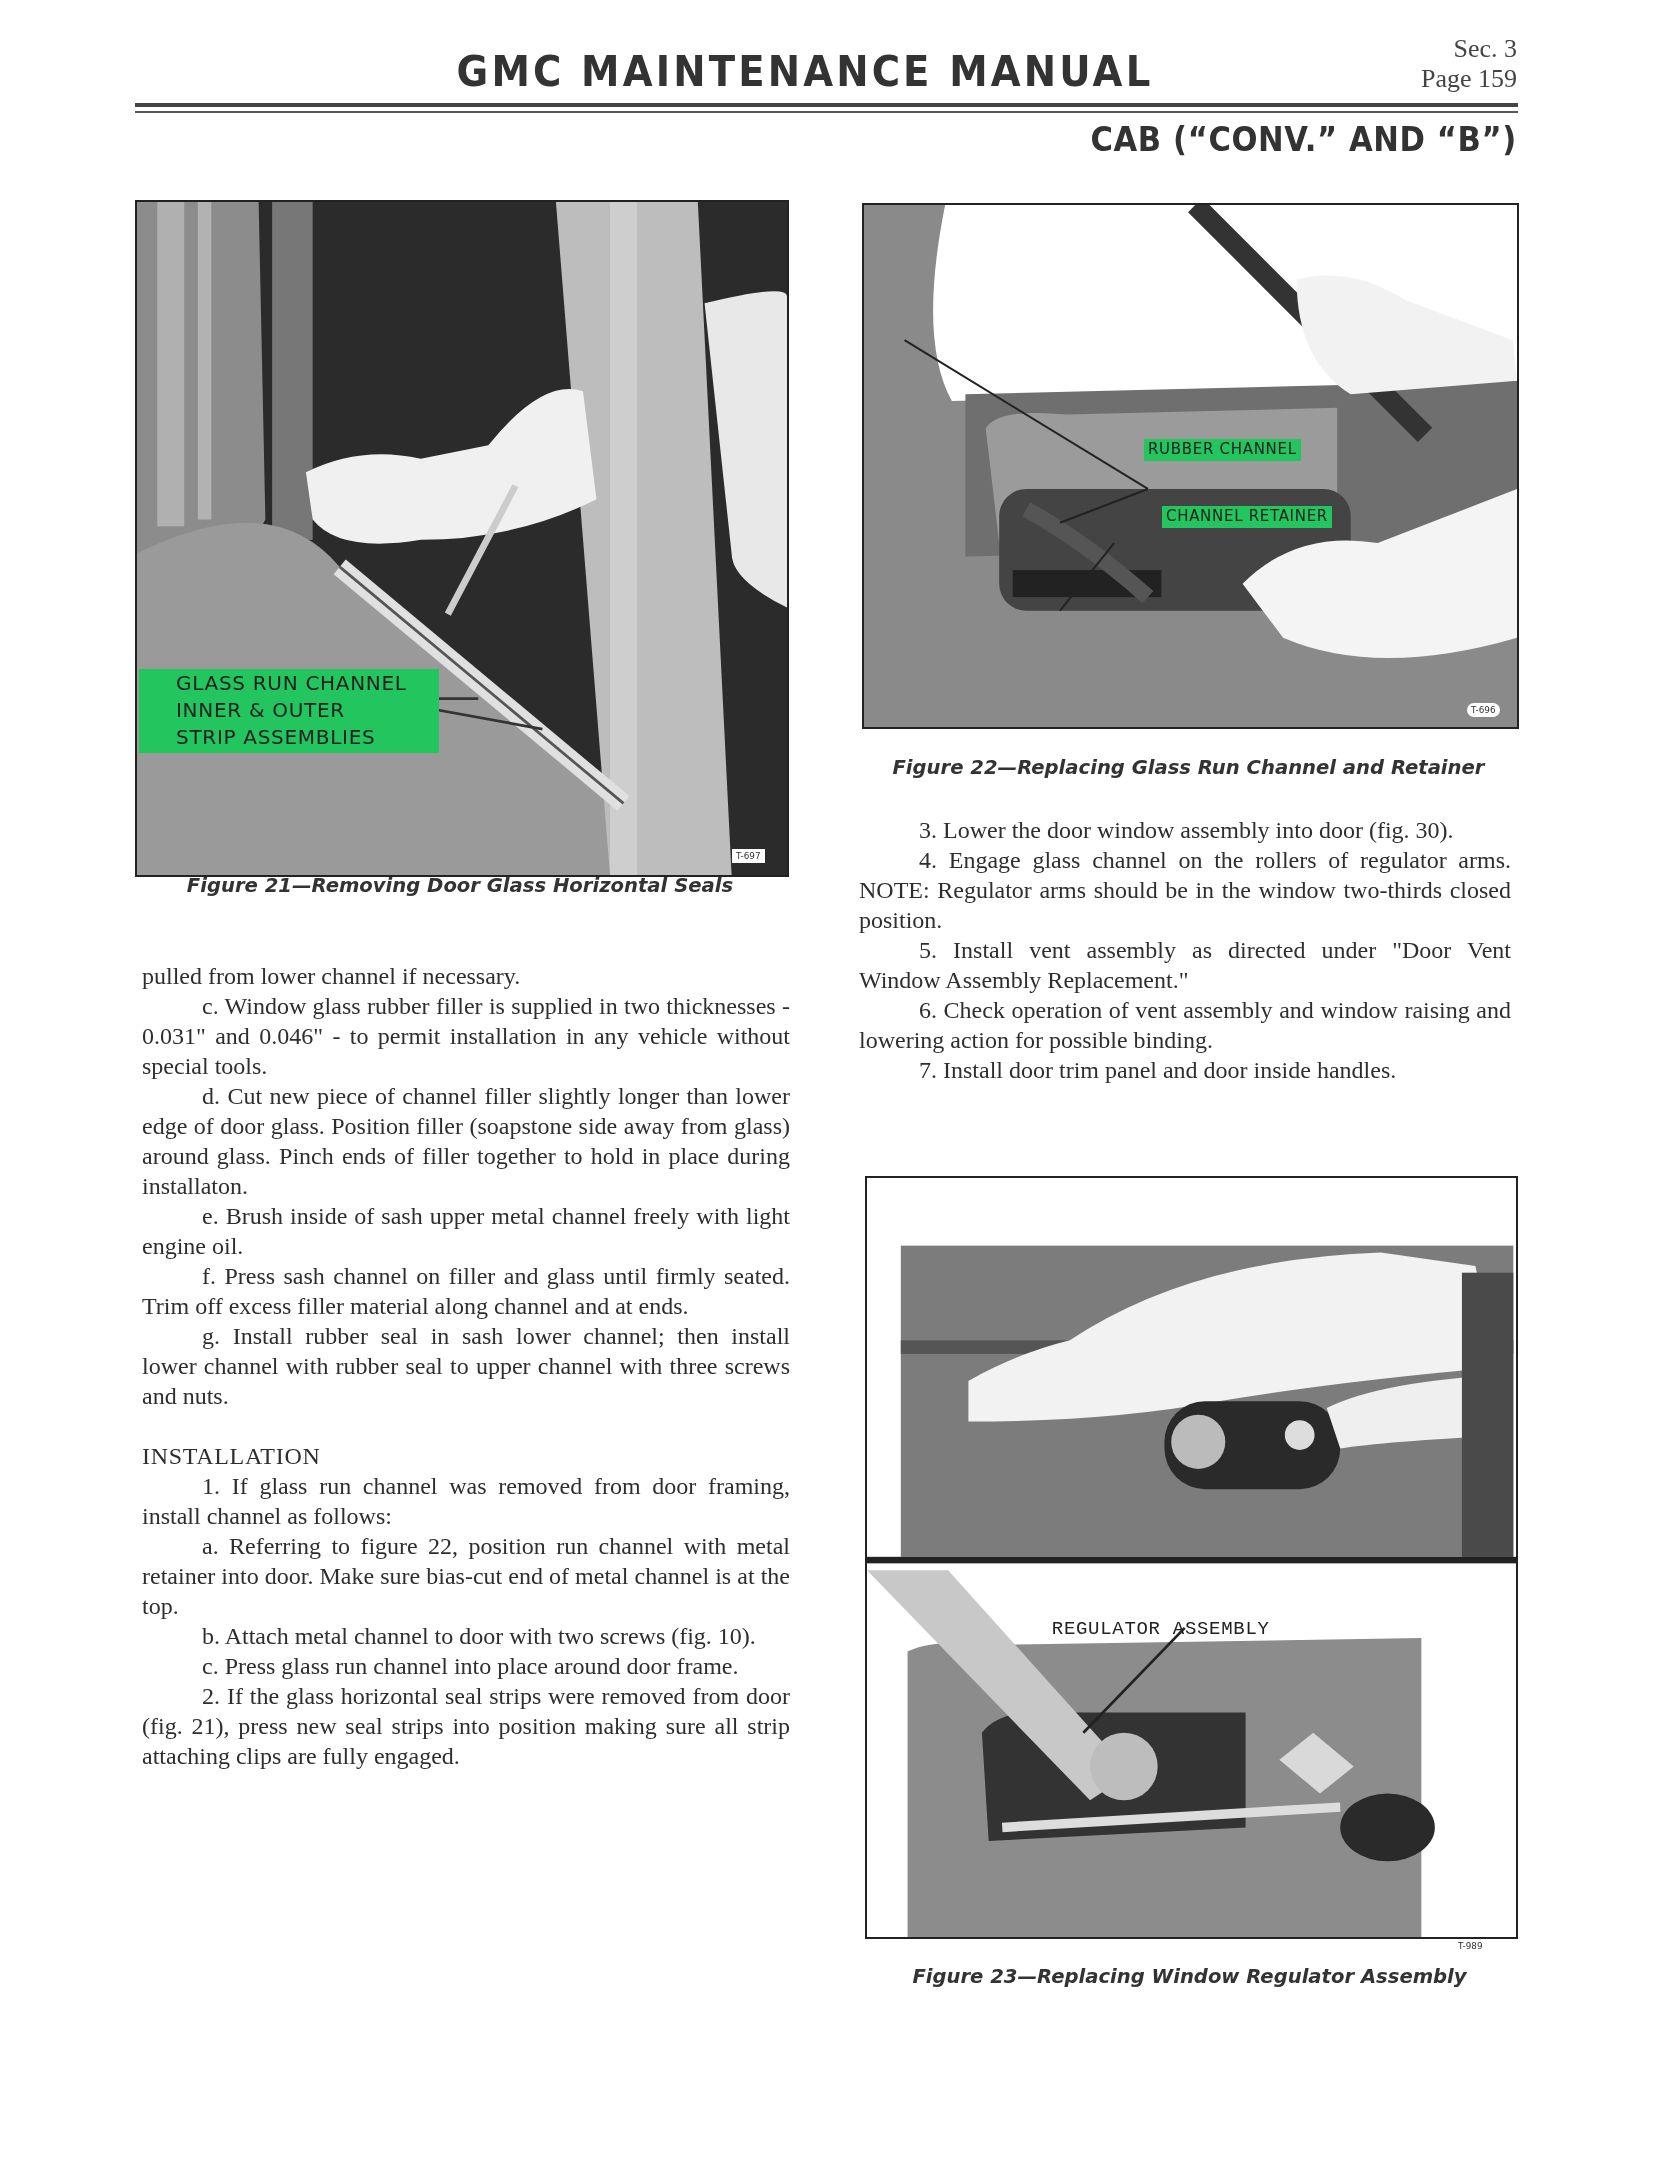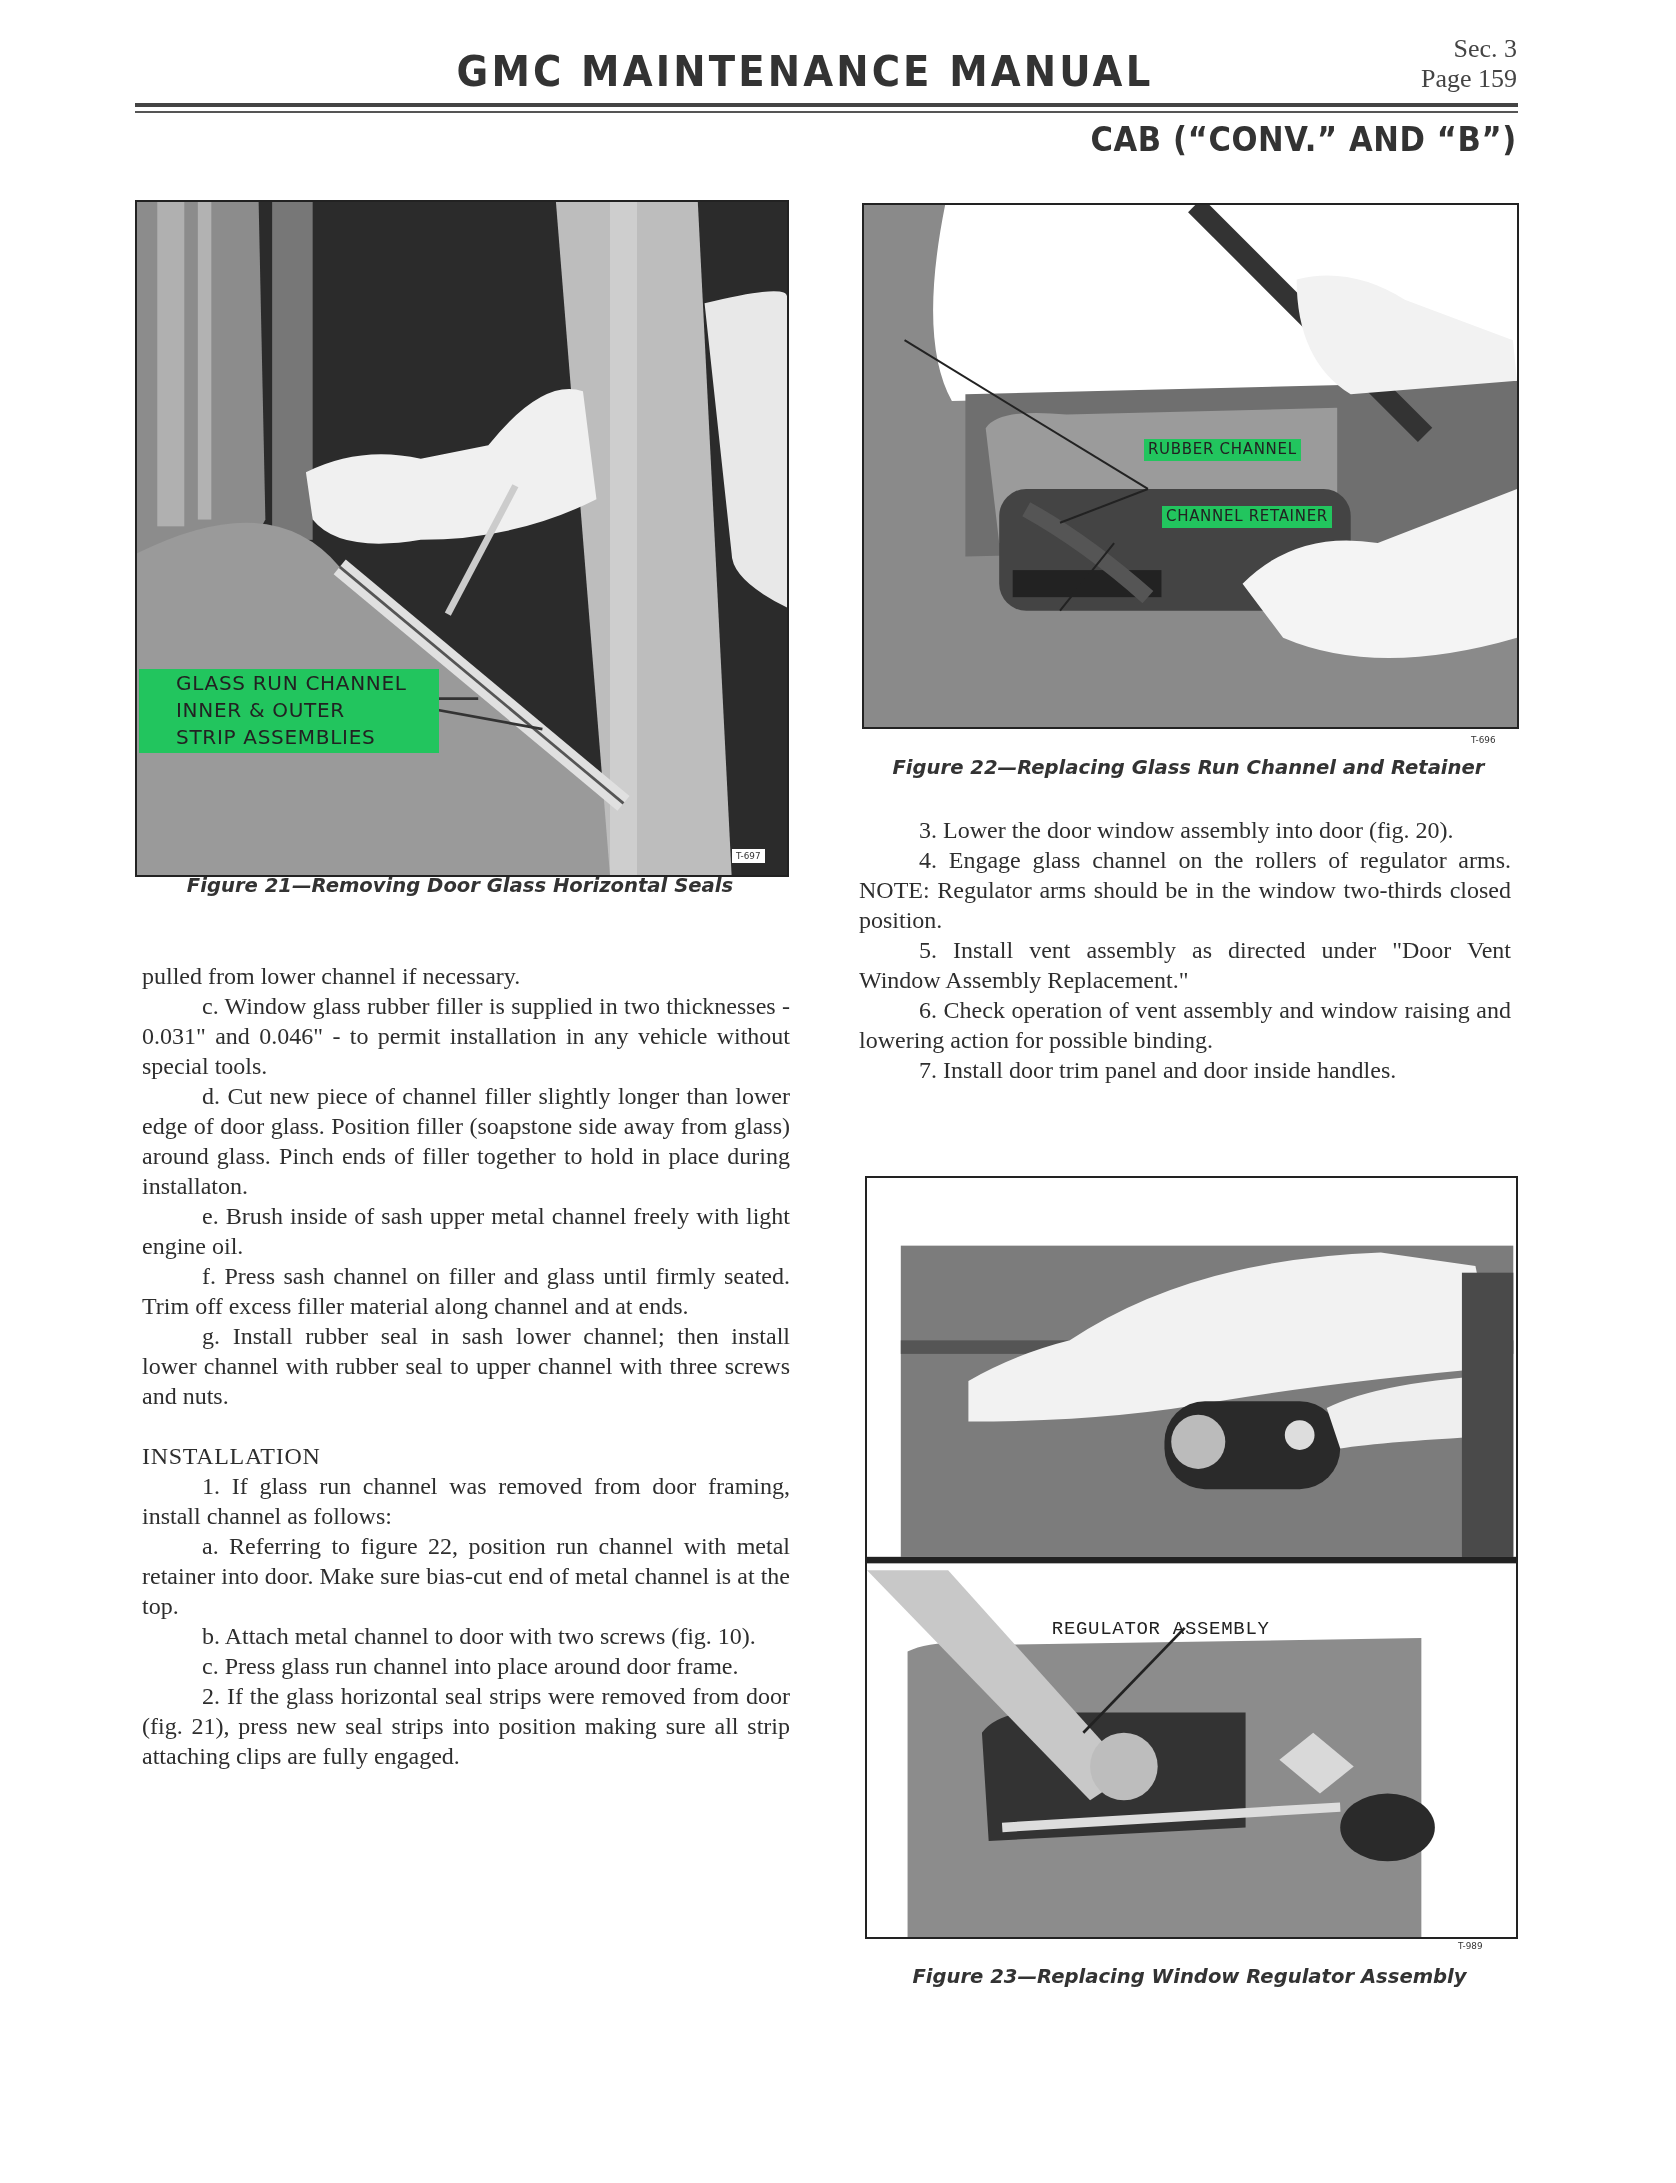--- a/index.html
+++ b/index.html
@@ -79,7 +79,7 @@
 </div>
 <div class="abs label-box" style="left:1144px; top:439px; font-size:15px; line-height:19px; padding:1.4px 4px;">RUBBER CHANNEL</div>
 <div class="abs label-box" style="left:1162px; top:506px; font-size:15px; line-height:19px; padding:1.4px 4px;">CHANNEL RETAINER</div>
-<div class="abs tcode" style="left:1467px; top:733px;">T-696</div>
+<div class="abs tcode" style="left:1467px; top:703px;border-radius:7px;">T-696</div>
 <div class="abs caption" style="left:857px; top:756px; width:663px;">Figure 22—Replacing Glass Run Channel and Retainer</div>
 
 <div class="abs fig" style="left:865px; top:1176px; width:649px; height:759px; background:#ffffff;">

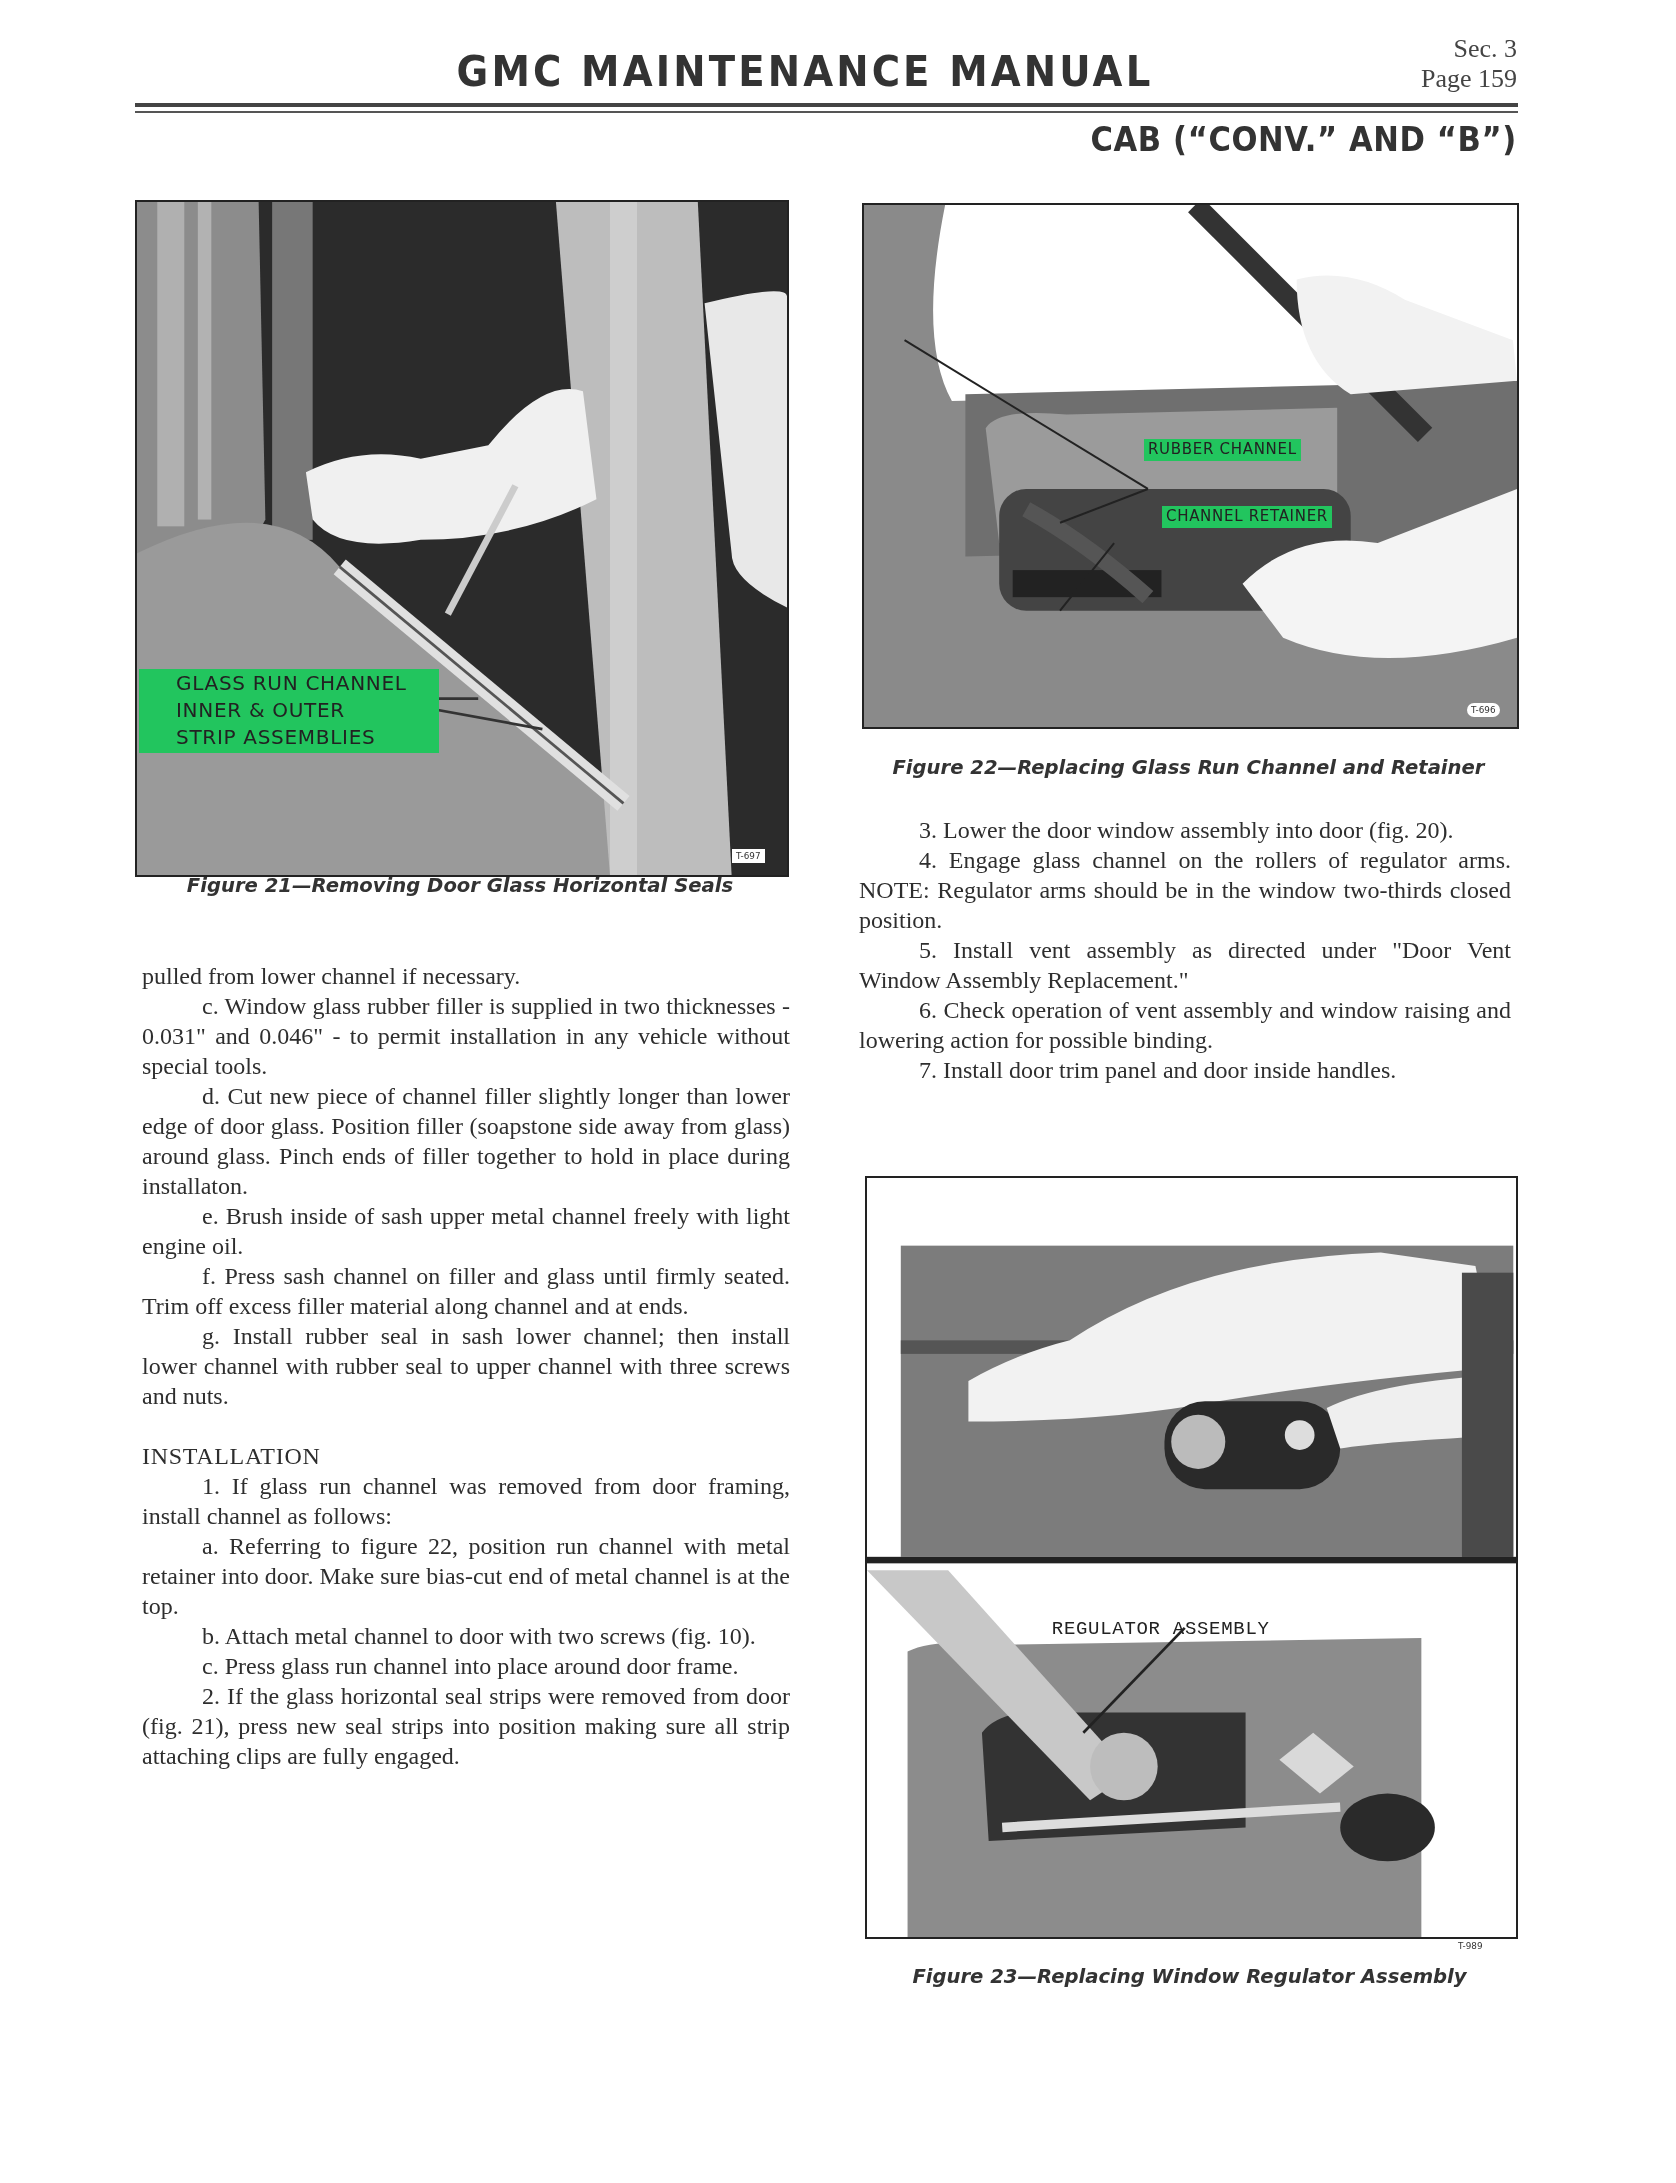--- a/index.html
+++ b/index.html
@@ -129,7 +129,7 @@
 </div>
 
 <div class="abs col" style="left:859px; top:815px; width:652px;">
-  <p class="ind">3. Lower the door window assembly into door (fig. 20).</p>
+  <p class="ind">3. Lower the door window assembly into door (fig. 30).</p>
   <p class="ind">4. Engage glass channel on the rollers of regulator arms. NOTE: Regulator arms should be in the window two-thirds closed position.</p>
   <p class="ind">5. Install vent assembly as directed under "Door Vent Window Assembly Replacement."</p>
   <p class="ind">6. Check operation of vent assembly and window raising and lowering action for possible binding.</p>

